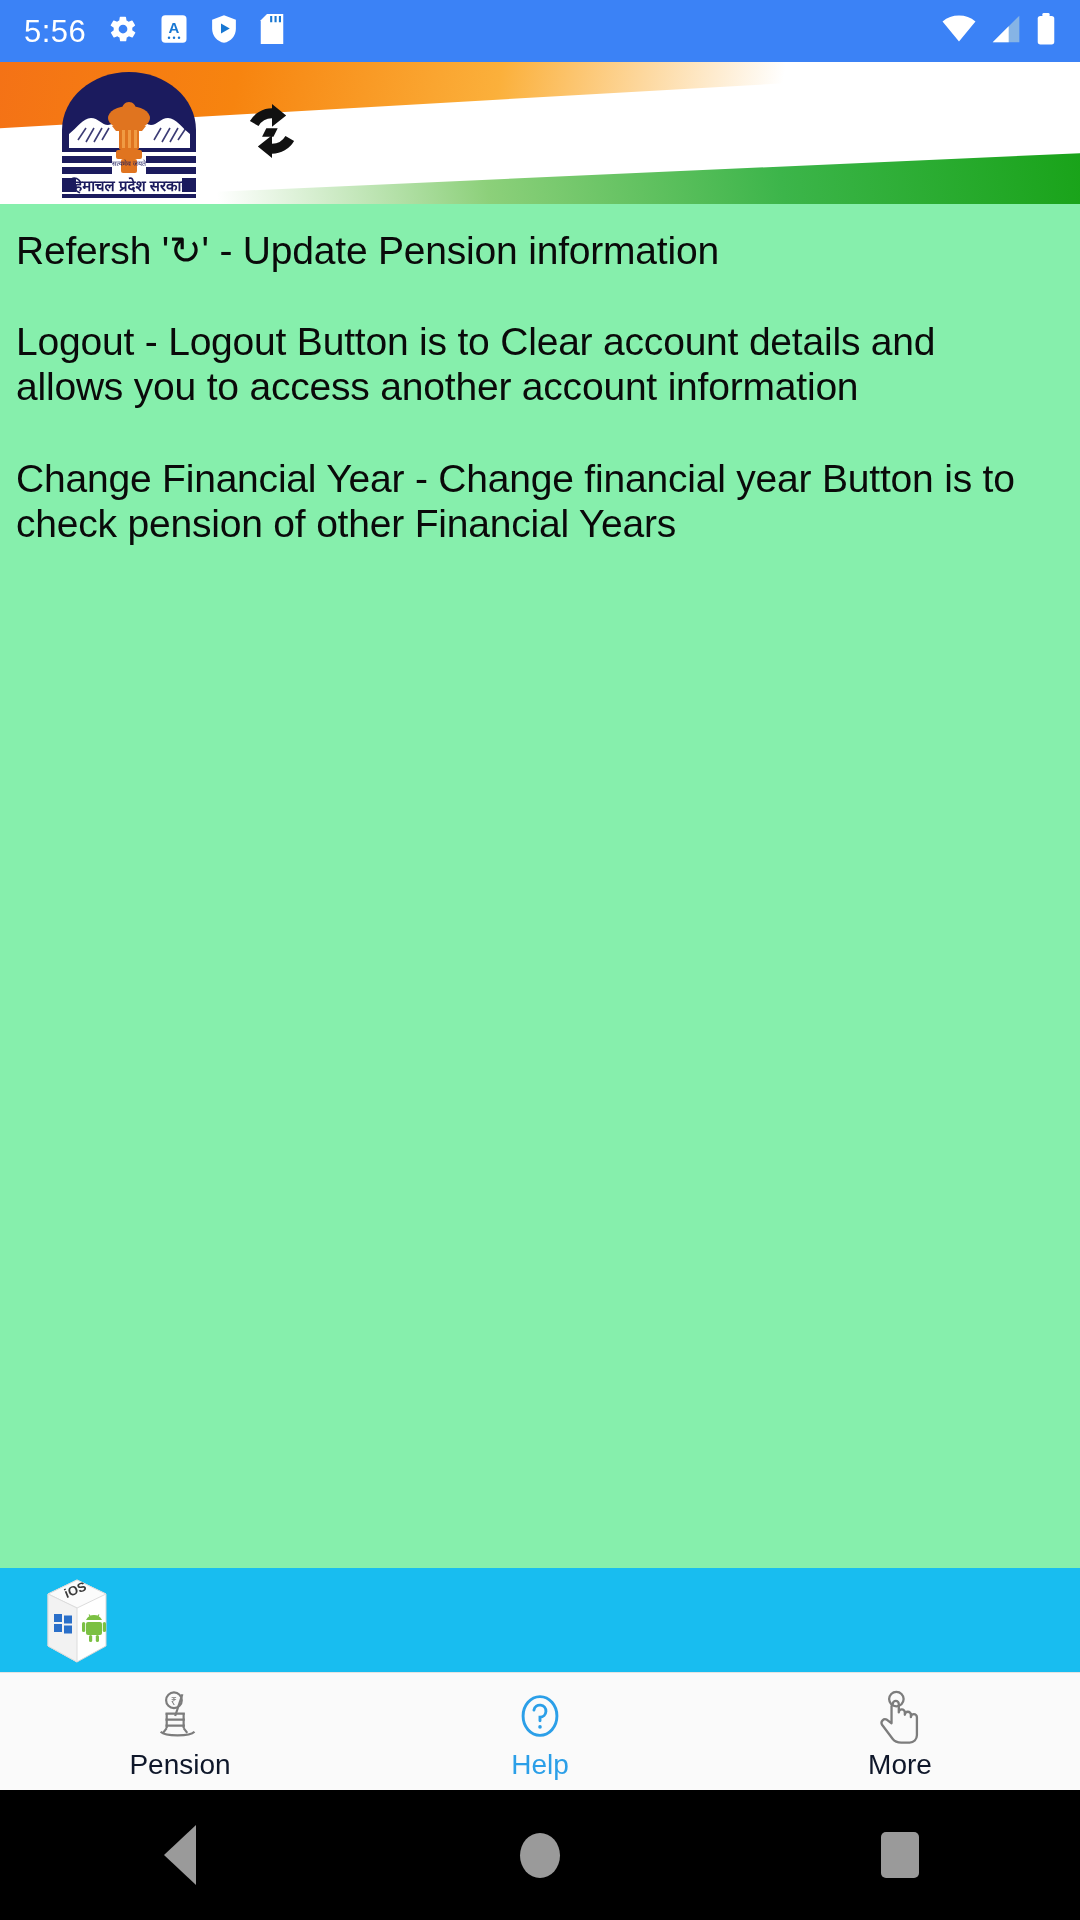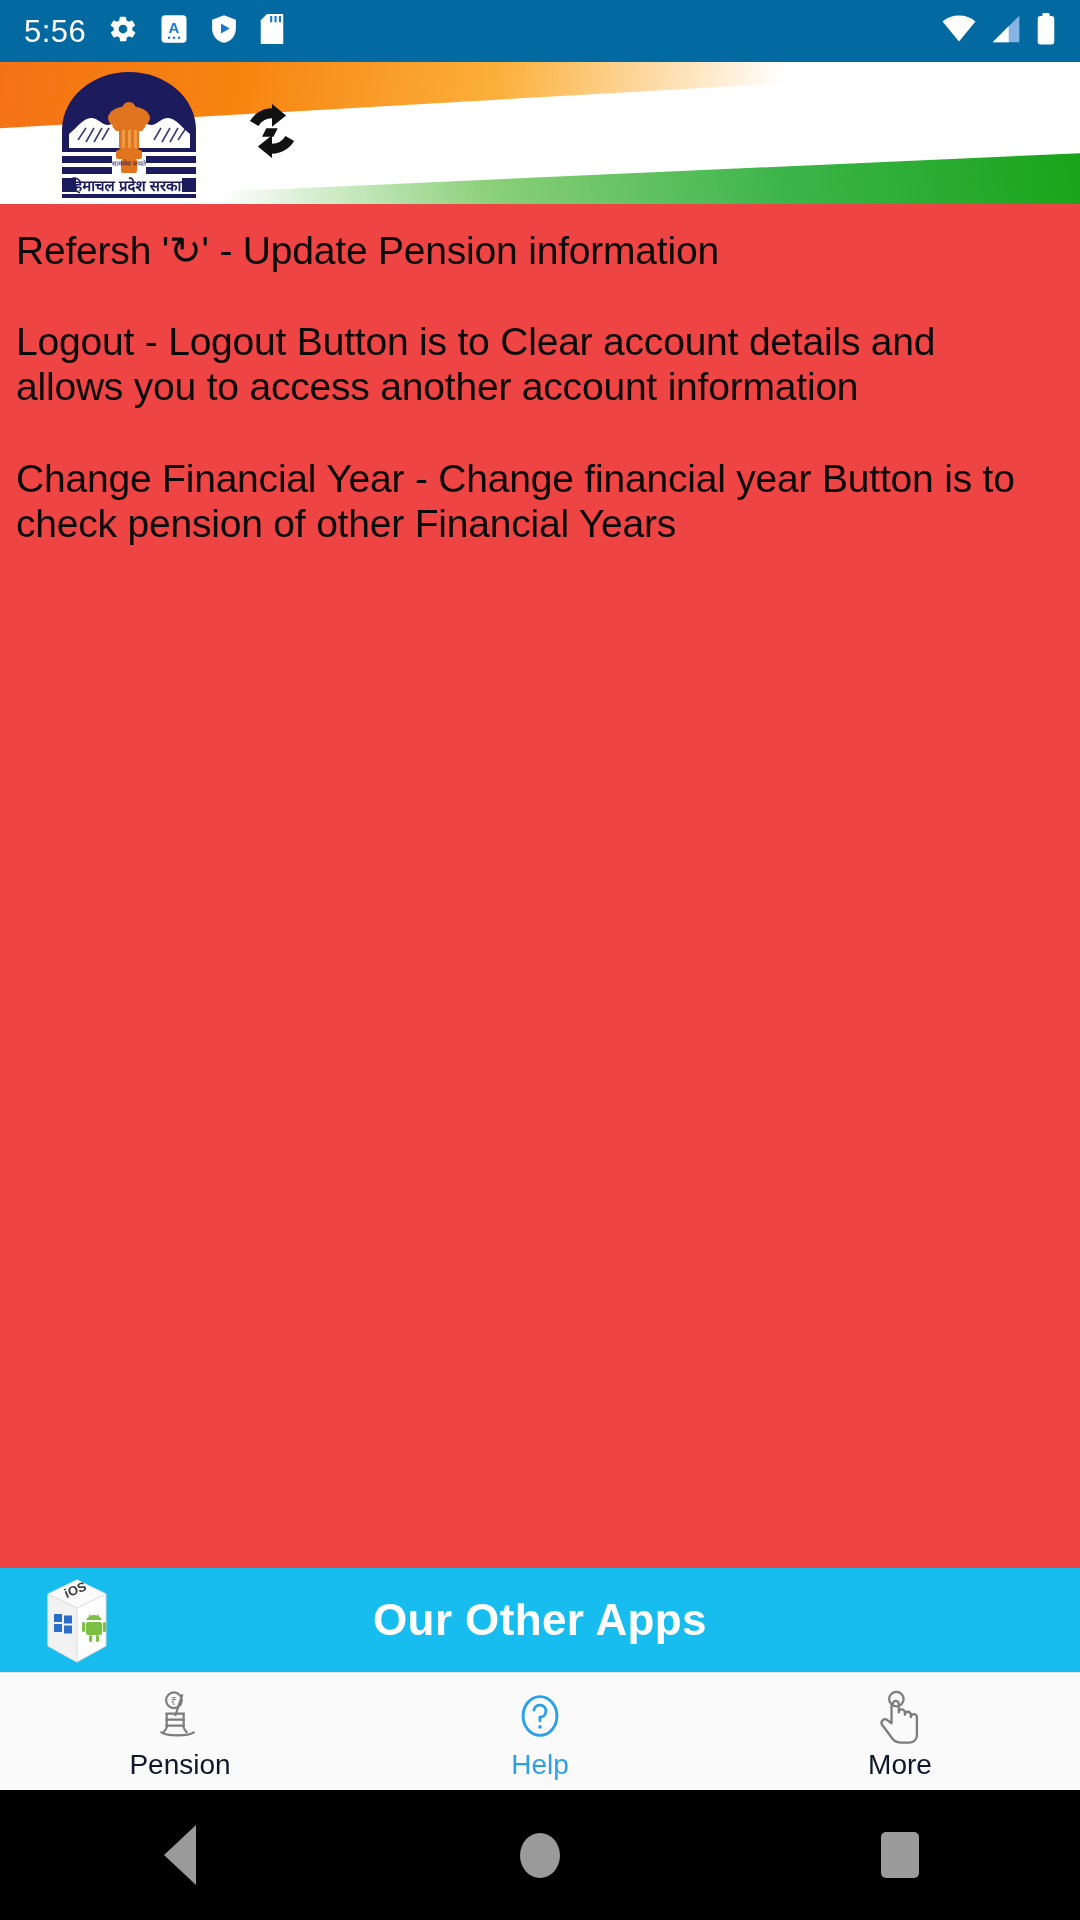--- a/index.html
+++ b/index.html
@@ -12,7 +12,7 @@
 
   
   .statusbar {
-    height:62px; background:#0369a1; flex:0 0 62px;
+    height:62px; background:#3b82f6; flex:0 0 62px;
     display:flex; align-items:center; padding:8px 24px;
     color:#ffffff;
   }

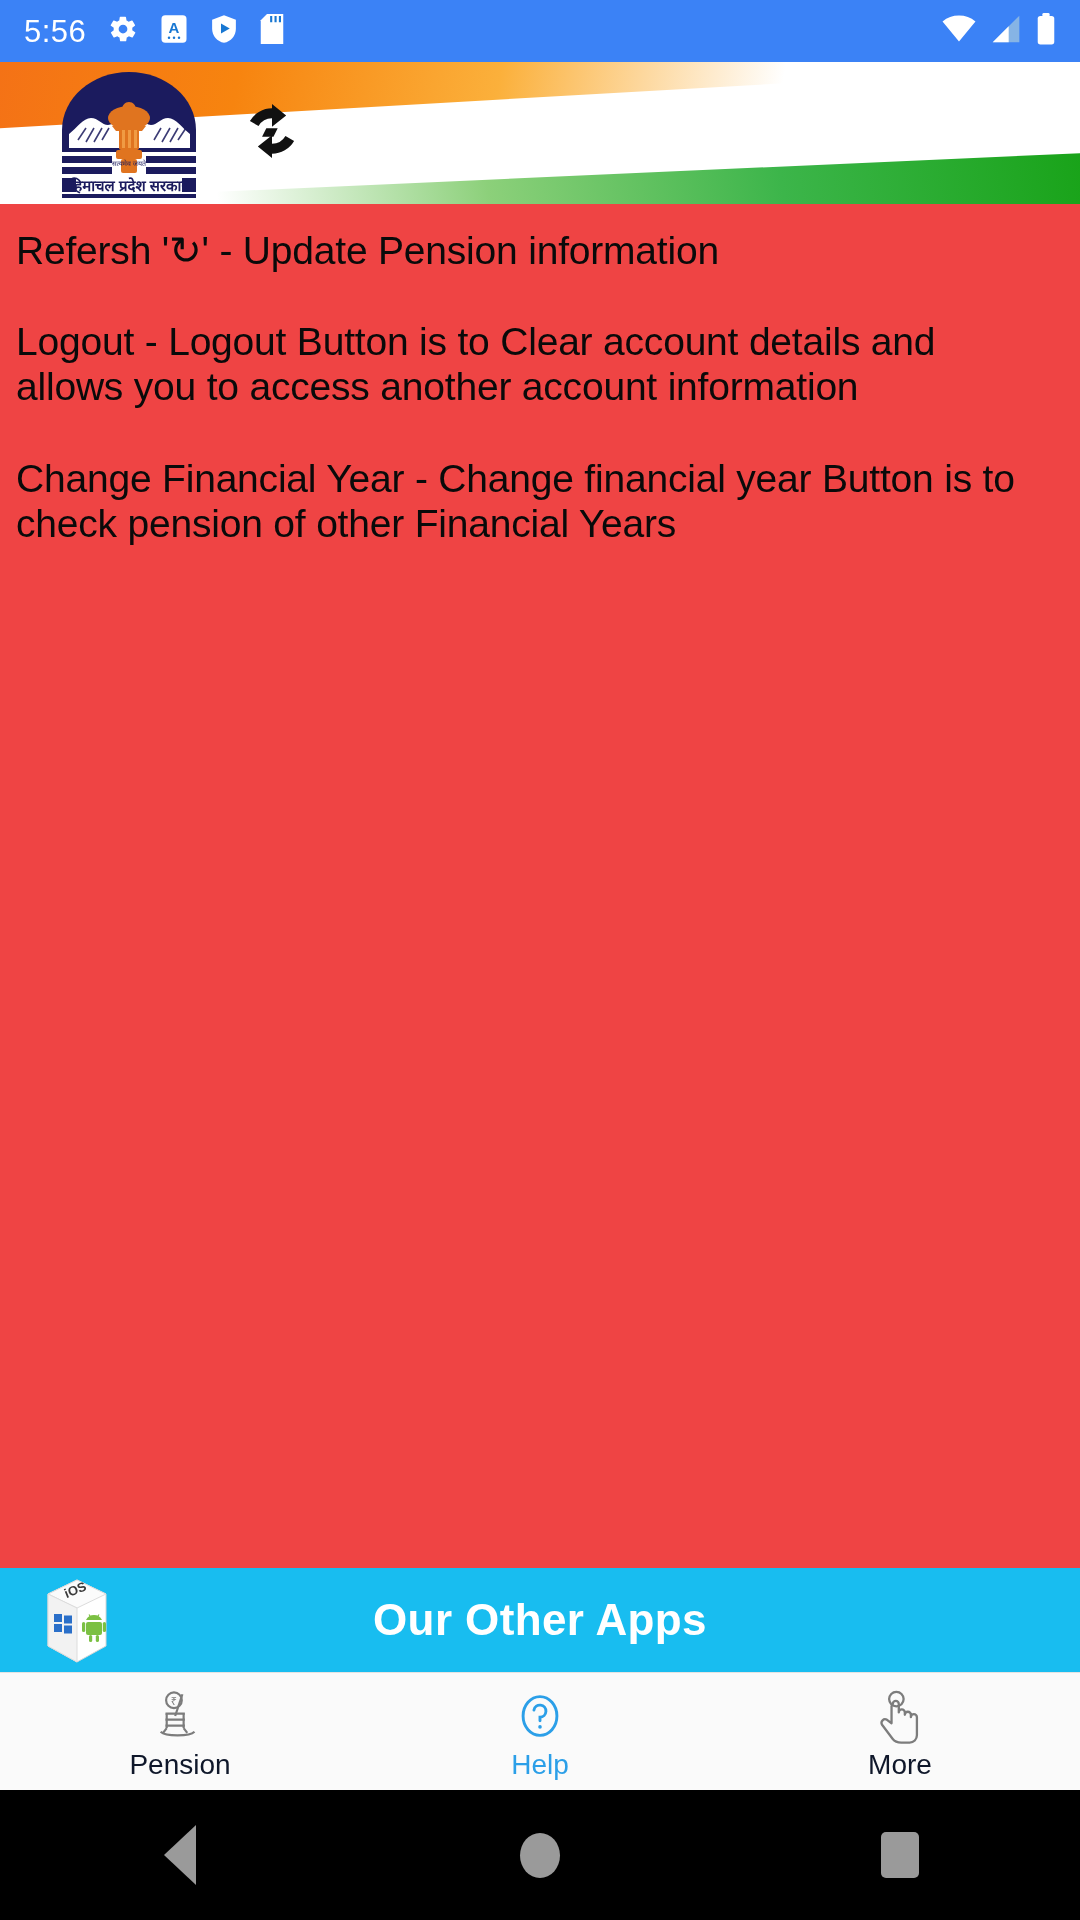--- a/index.html
+++ b/index.html
@@ -46,7 +46,7 @@
 
   
   .content {
-    flex:1; background:#ef4444; padding:24px 32px 0 16px; overflow:hidden;
+    flex:1; background:#86efac; padding:24px 32px 0 16px; overflow:hidden;
   }
   .para {
     font-size:39px; line-height:1.16; color:#0a0a0a;

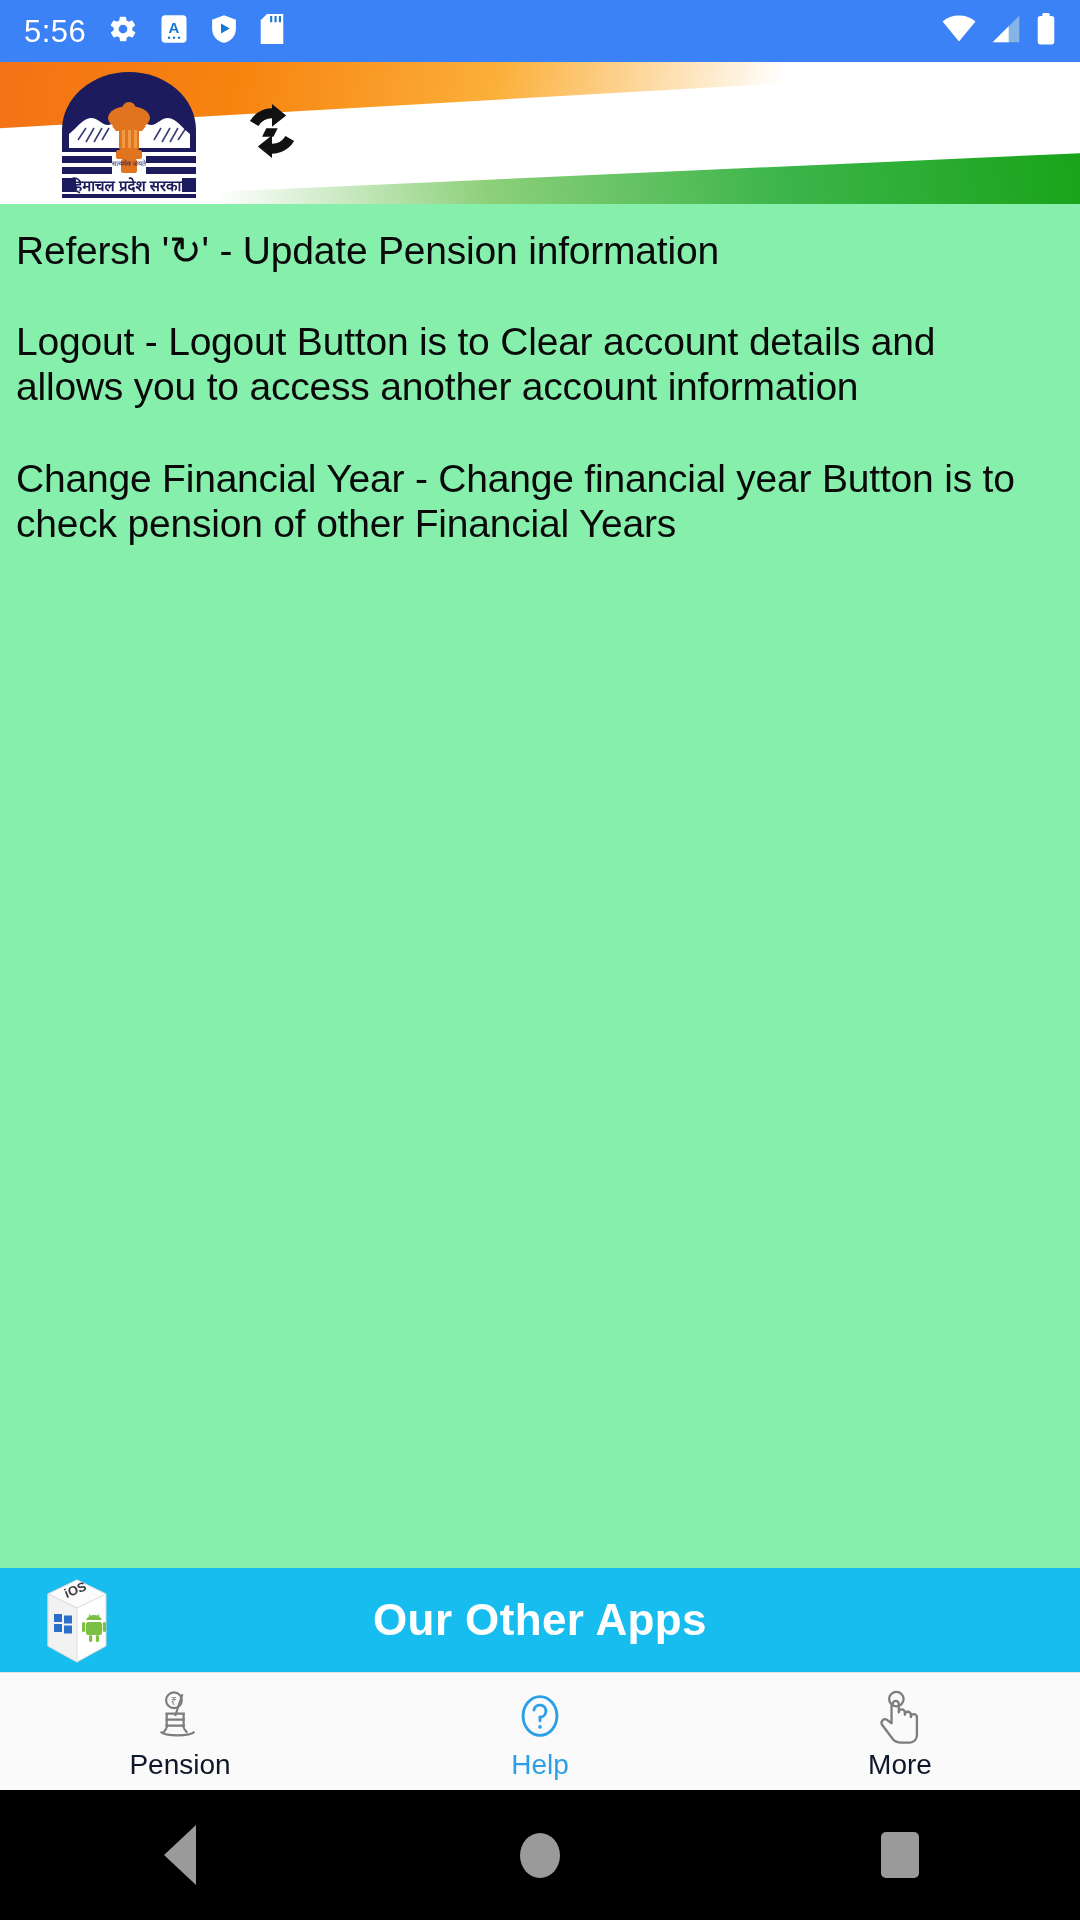--- a/index.html
+++ b/index.html
@@ -236,7 +236,6 @@
         </g>
       </svg>
     </span>
-    <span class="oa-label">Our Other Apps</span>
   </div>
 
   <div class="tabbar">

